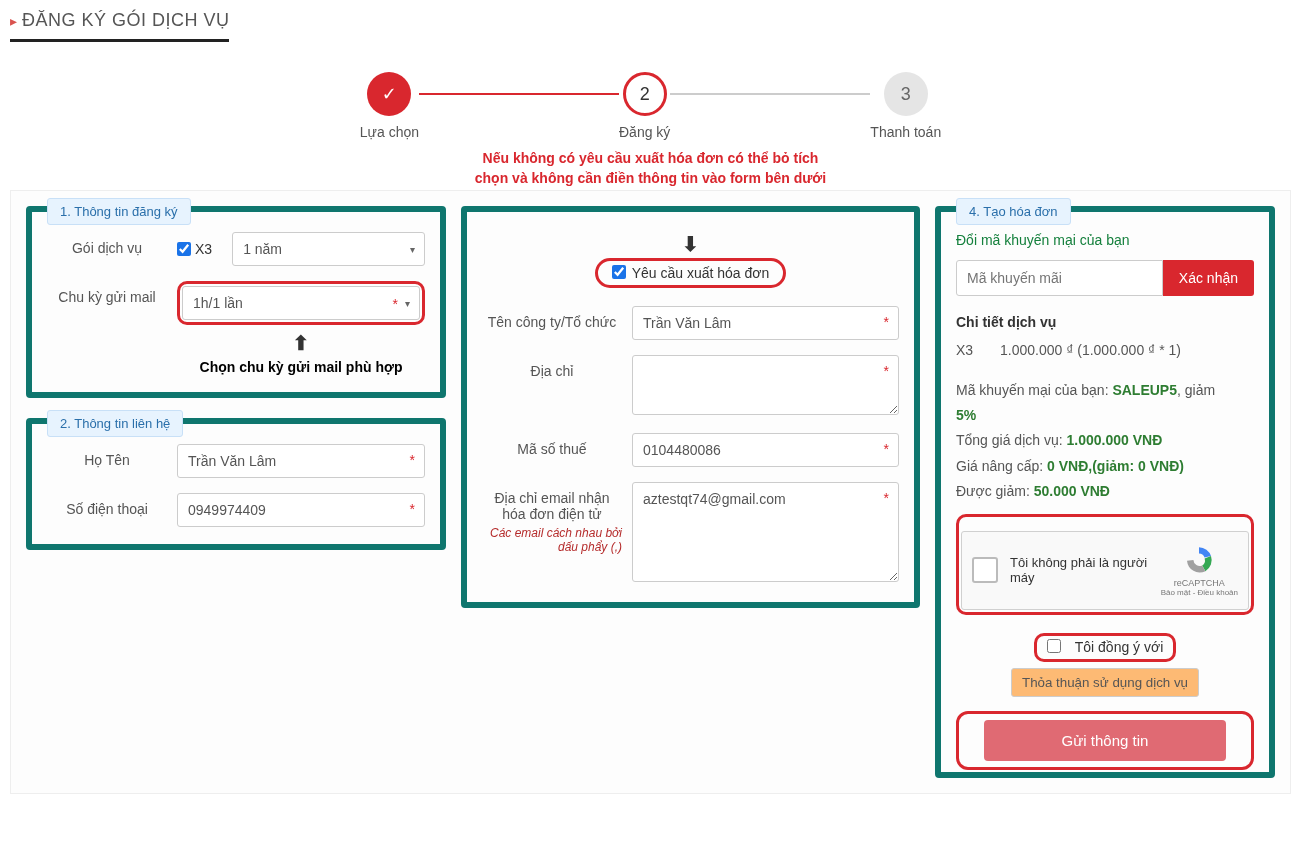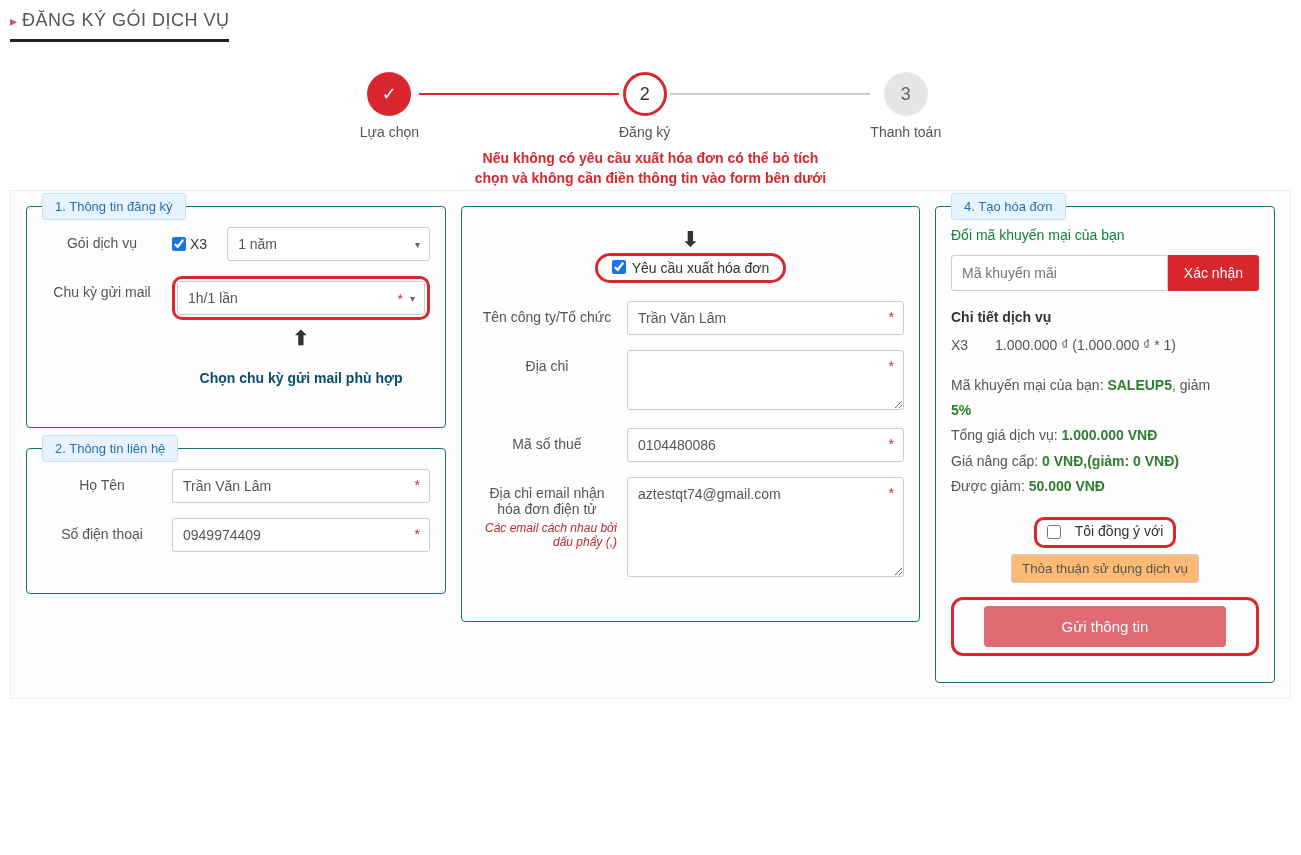--- a/index.html
+++ b/index.html
@@ -26,7 +26,7 @@
 .col2 { flex: 1; }
 .col3 { width: 340px; }
 
-.panel { border: 1px solid #0f766e; border-radius: 4px; padding: 20px 15px 26px; position: relative; }
+.panel { border: 6px solid #0f766e; border-radius: 4px; padding: 20px 15px 2px; position: relative; }
 .panel-title { position: absolute; top: -14px; left: 15px; background: #e7f3fe; border: 1px solid #c8e0f7; border-radius: 3px; padding: 5px 12px; color: #2a6faa; font-size: 13px; }
 
 .form-row { display: flex; align-items: flex-start; margin-bottom: 15px; gap: 10px; }

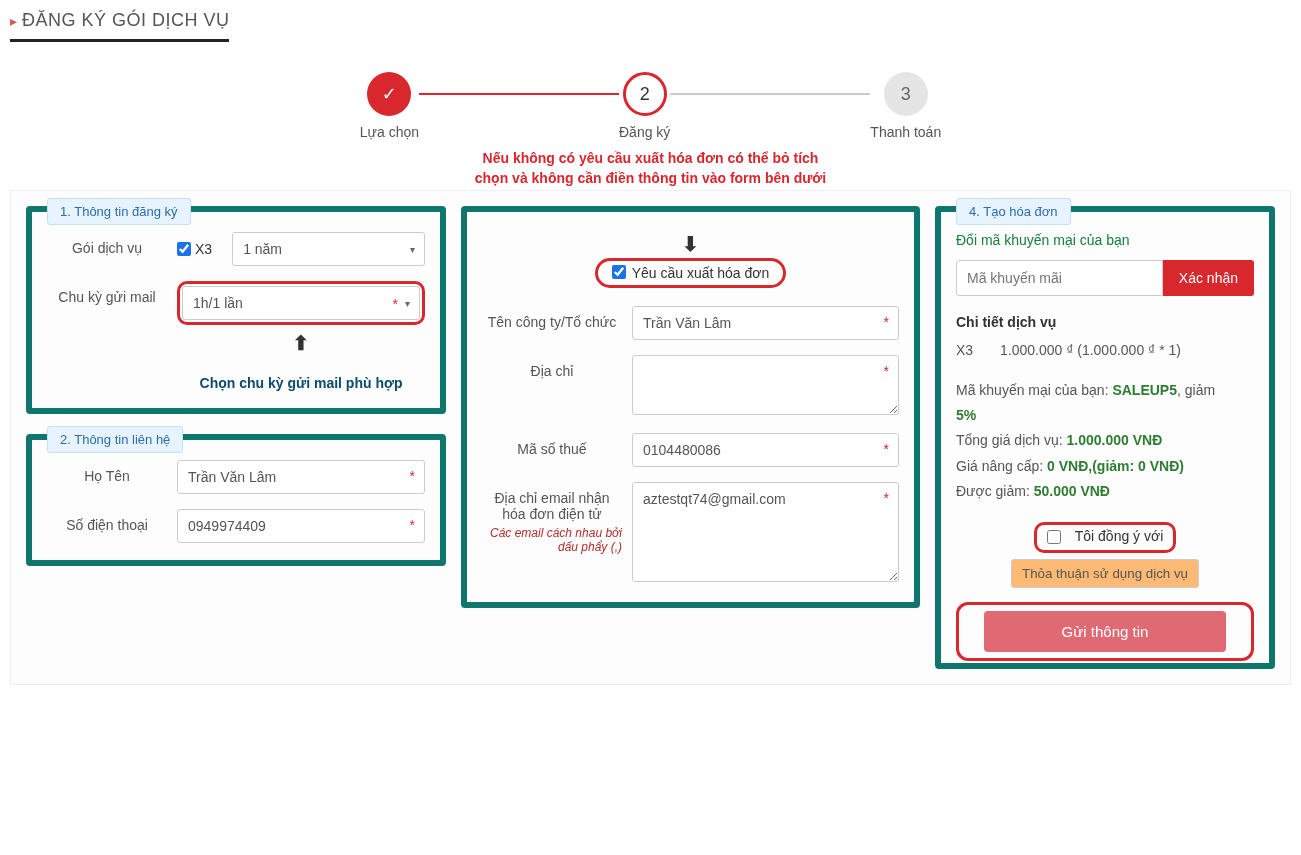--- a/index.html
+++ b/index.html
@@ -46,7 +46,7 @@
 
 .arrow-down { font-size: 20px; font-weight: bold; }
 
-.annot-red { color: #0c4a6e; font-weight: 600; text-align: center; margin-top: 20px; }
+.annot-red { color: #000000; font-weight: 600; text-align: center; margin-top: 4px; }
 
 .email-hint { color: #b52c2c; font-style: italic; font-size: 12px; text-align: right; display: block; margin-top: 4px; }
 

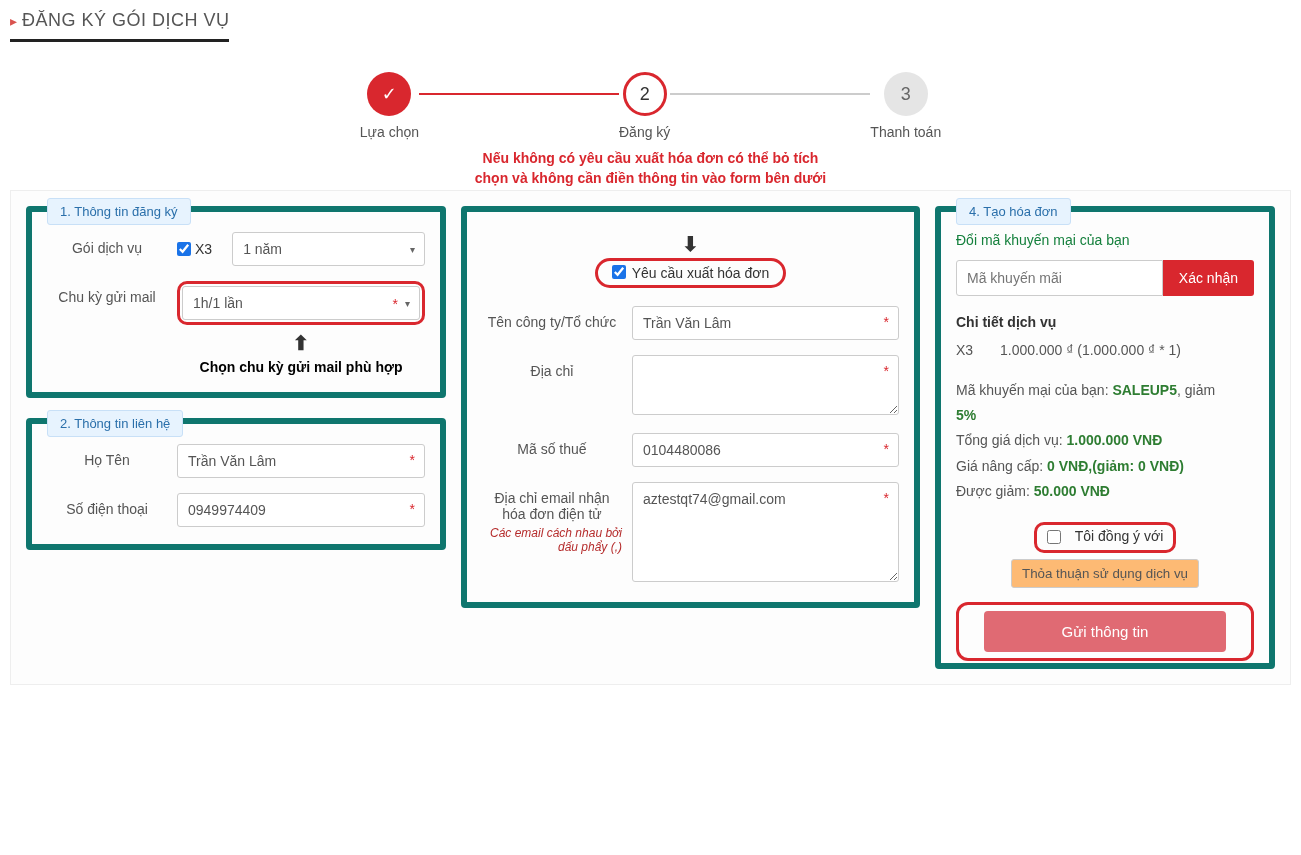--- a/index.html
+++ b/index.html
@@ -243,6 +243,21 @@
         <div><span>Được giảm: </span><b class="green">50.000 VNĐ</b></div>
       </div>
 
+      <div class="highlight-red" style="border-radius:10px; margin-top:10px;">
+        <div class="recaptcha">
+          <div class="box"></div>
+          <div class="txt">Tôi không phải là người máy</div>
+          <div class="logo">
+            <svg viewBox="0 0 40 40">
+                <path fill="#4285f4" d="M20 4a16 16 0 0 1 15 11l-8 2a8 8 0 0 0-7-5z"></path>
+                <path fill="#34a853" d="M35 15a16 16 0 0 1-7 19l-4-7a8 8 0 0 0 3-9z"></path>
+                <path fill="#a0a0a0" d="M28 34a16 16 0 0 1-23-13l8-1a8 8 0 0 0 11 7z"></path>
+              </svg>
+            <div>reCAPTCHA</div>
+            <div class="sub">Bảo mật - Điều khoản</div>
+          </div>
+        </div>
+      </div>
 
       <div class="agree-wrap">
         <span class="highlight-red" style="display:inline-block; border-radius:10px; padding:3px 10px;">

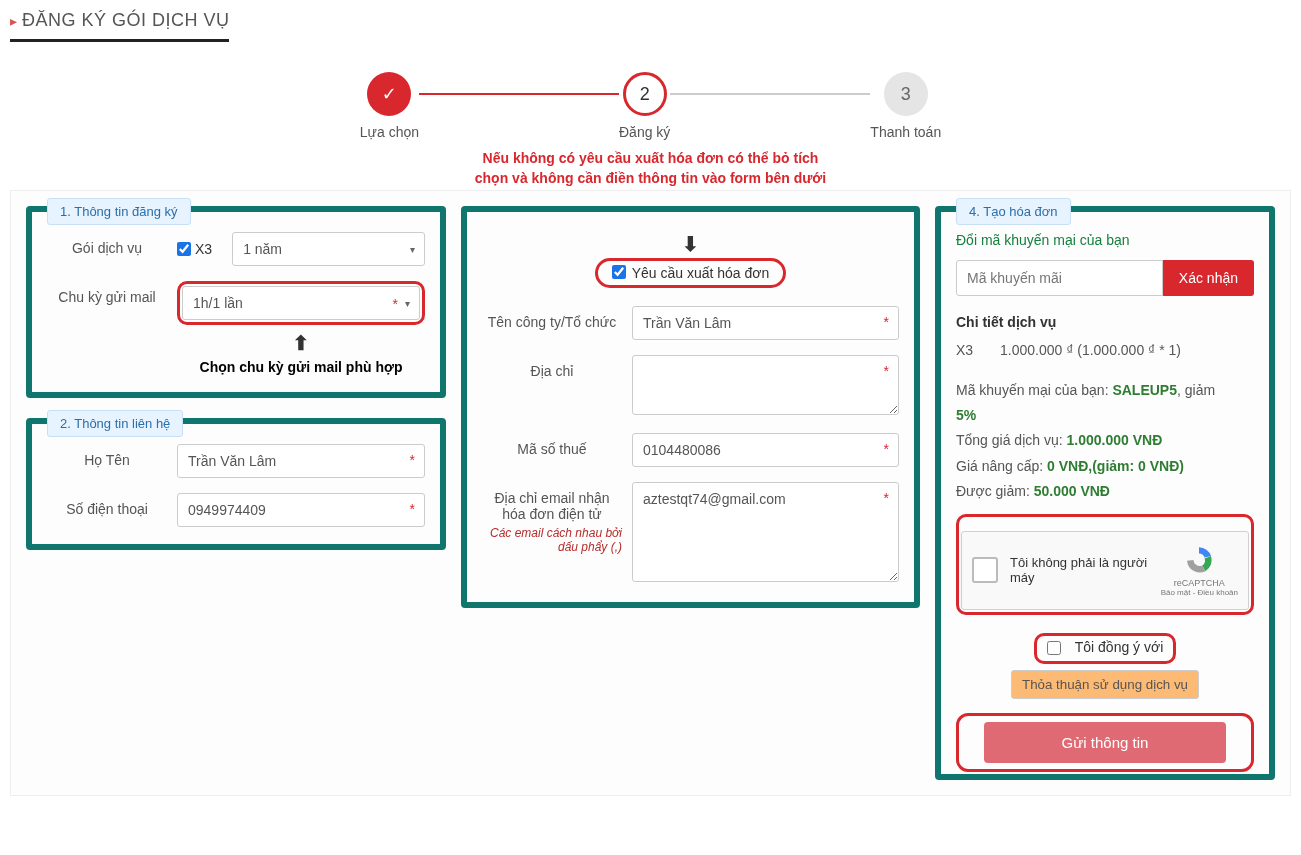--- a/index.html
+++ b/index.html
@@ -69,7 +69,7 @@
 .recaptcha .logo .sub { font-size: 8px; }
 
 .agree-wrap { text-align: center; margin-top: 18px; }
-.agree-line { display: inline-flex; align-items: flex-end; gap: 14px; }
+.agree-line { display: inline-flex; align-items: flex-start; gap: 14px; }
 .tos-btn { display: inline-block; border: 1px solid #ccc; border-radius: 3px; padding: 6px 10px; margin-top: 6px; color: #555; background: #fdba74; }
 
 .btn-submit { background: #e06a73; color: #fff; border: none; border-radius: 4px; padding: 12px 40px; font-size: 15px; cursor: pointer; display: block; margin: 18px auto 0; width: 242px; }

